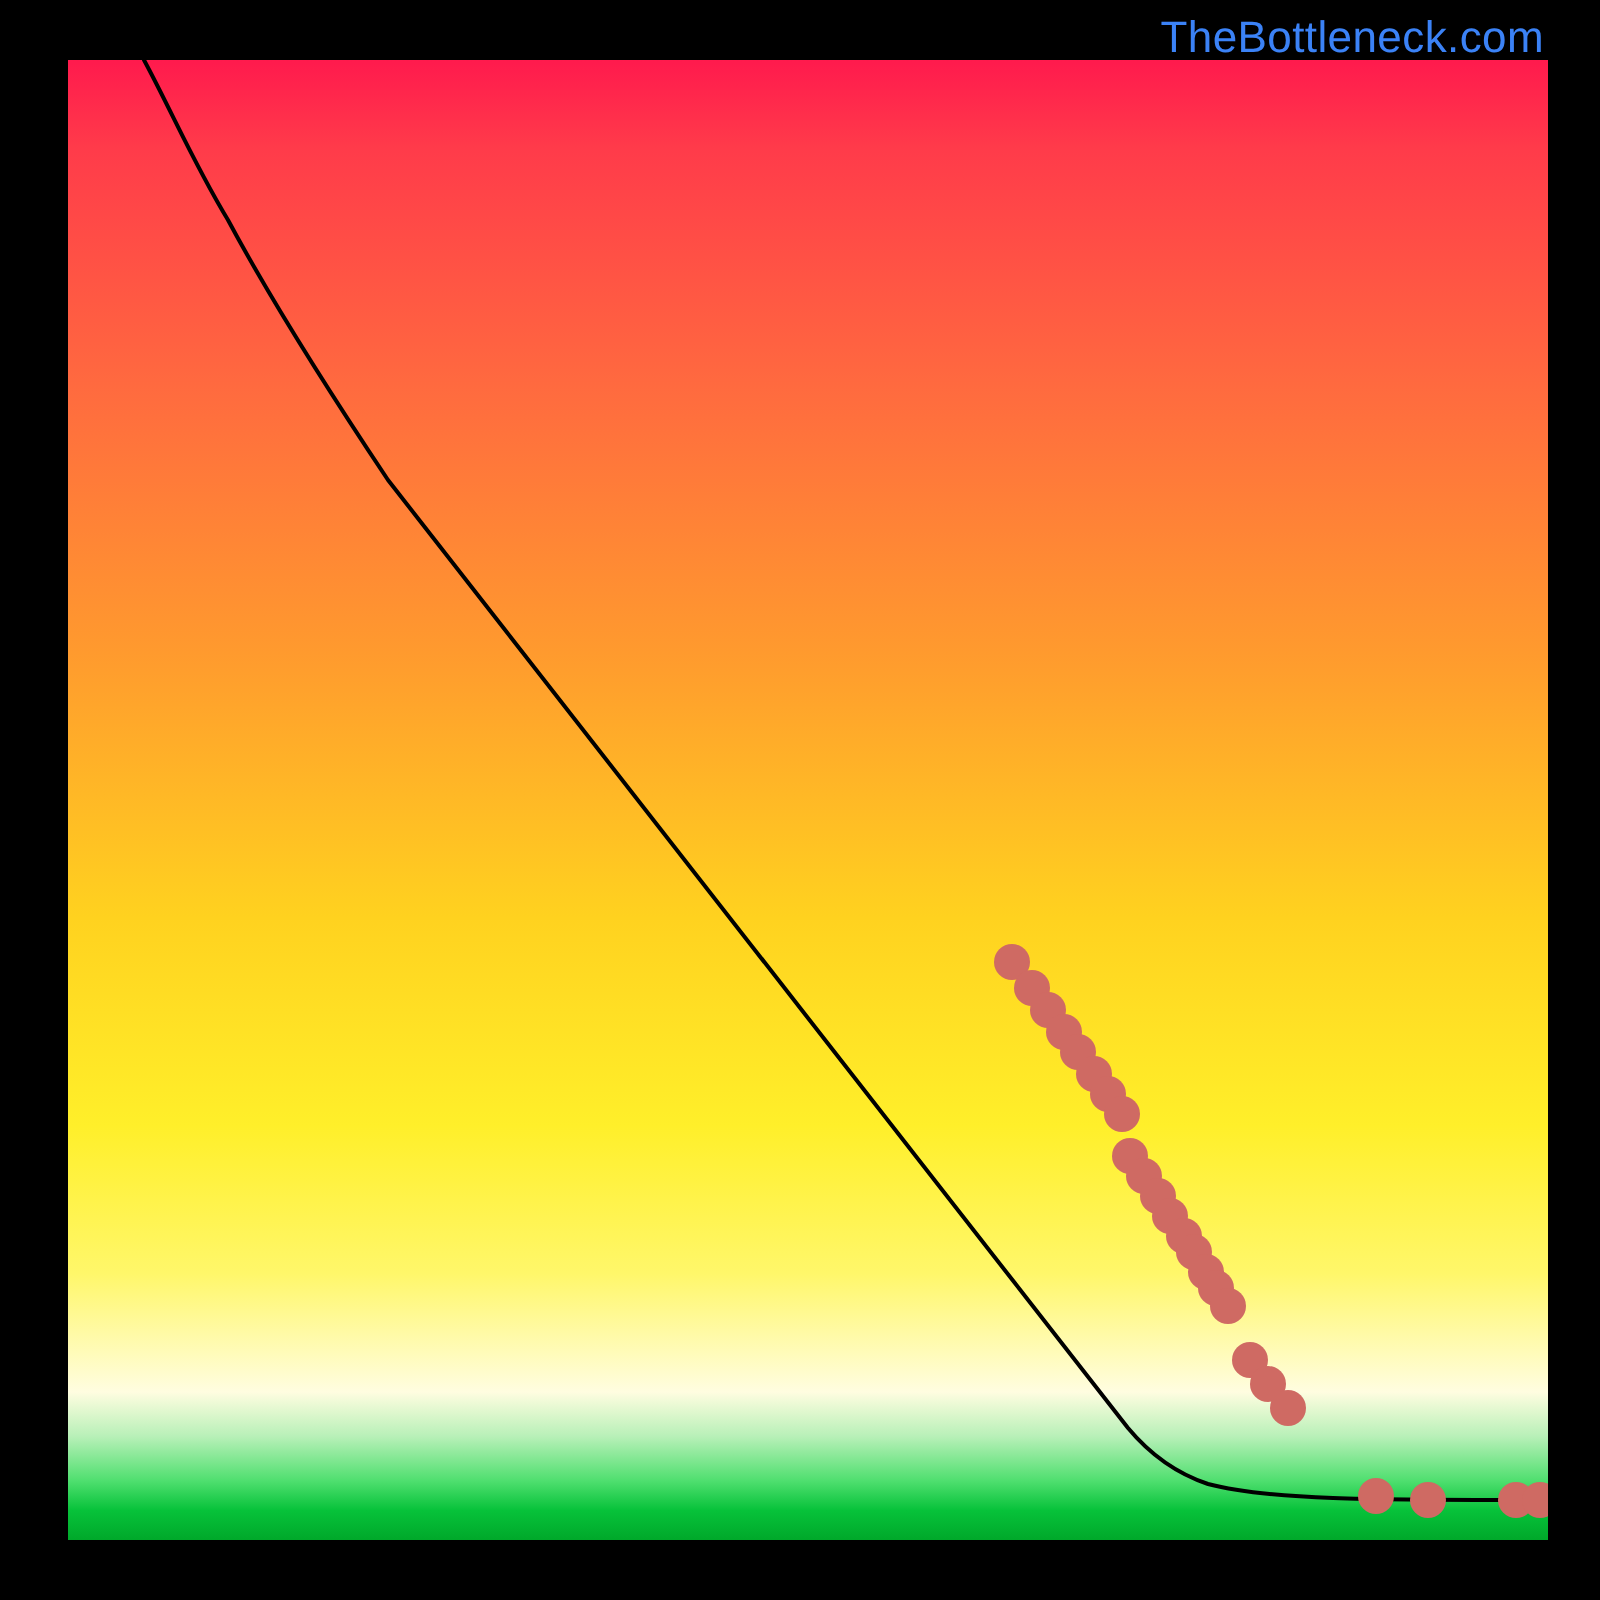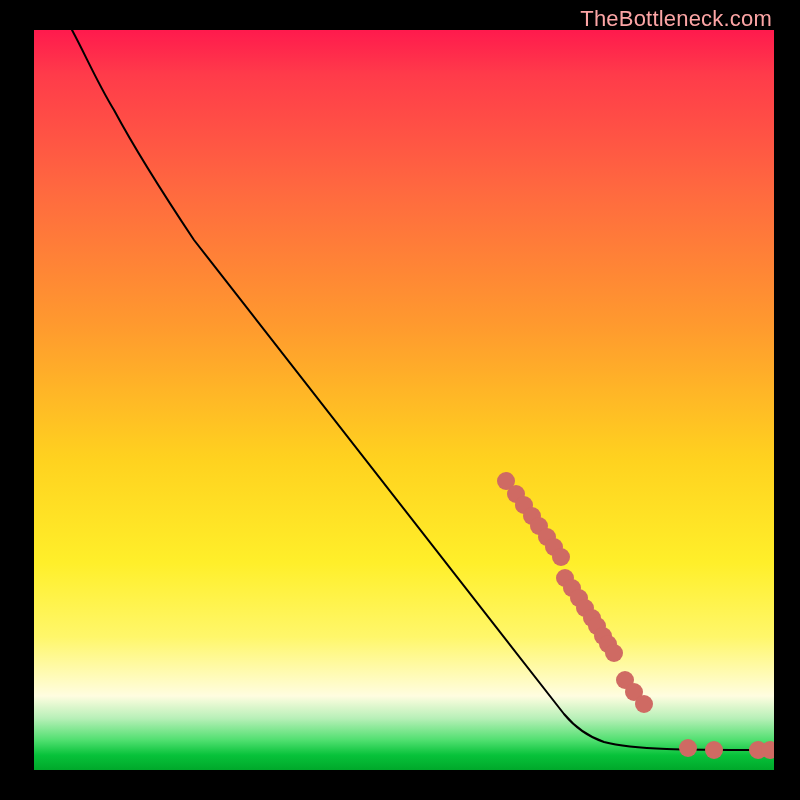--- a/index.html
+++ b/index.html
@@ -44,7 +44,7 @@
     position: absolute;
     top: 6px;
     right: 28px;
-    color: #fca5a5;
+    color: #3b82f6;
     font-size: 22px;
     letter-spacing: 0.2px;
     user-select: none;

